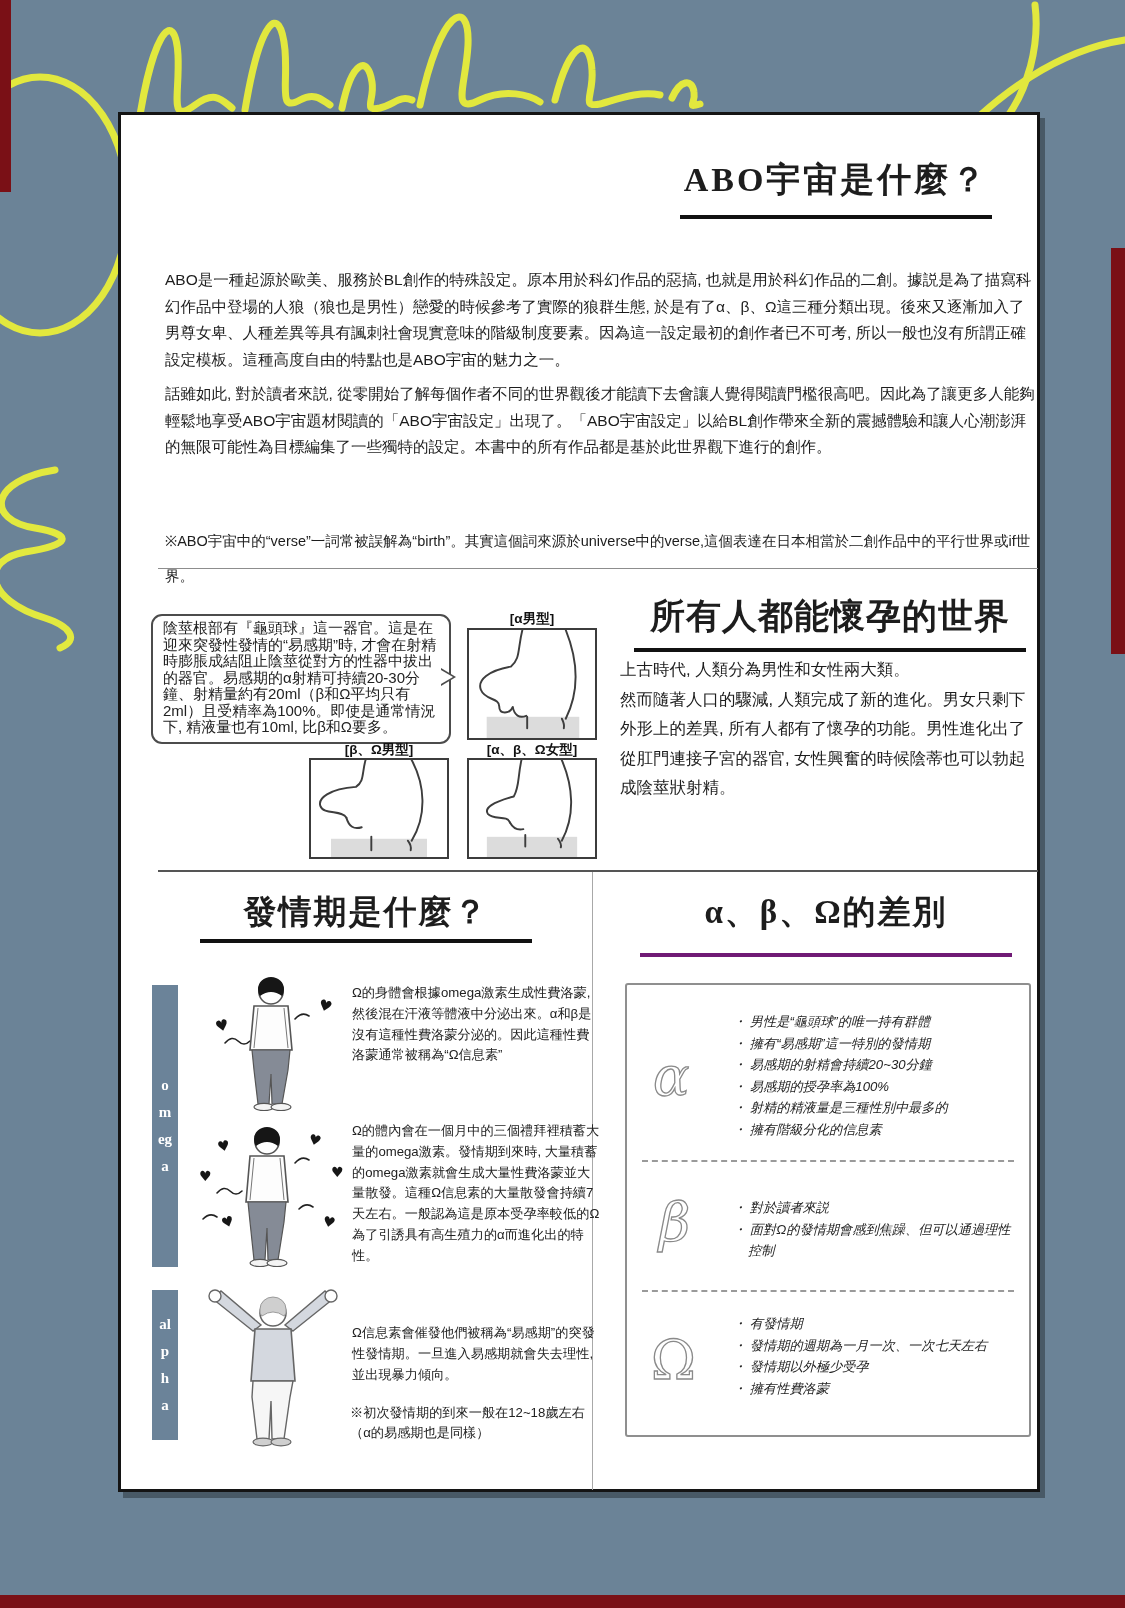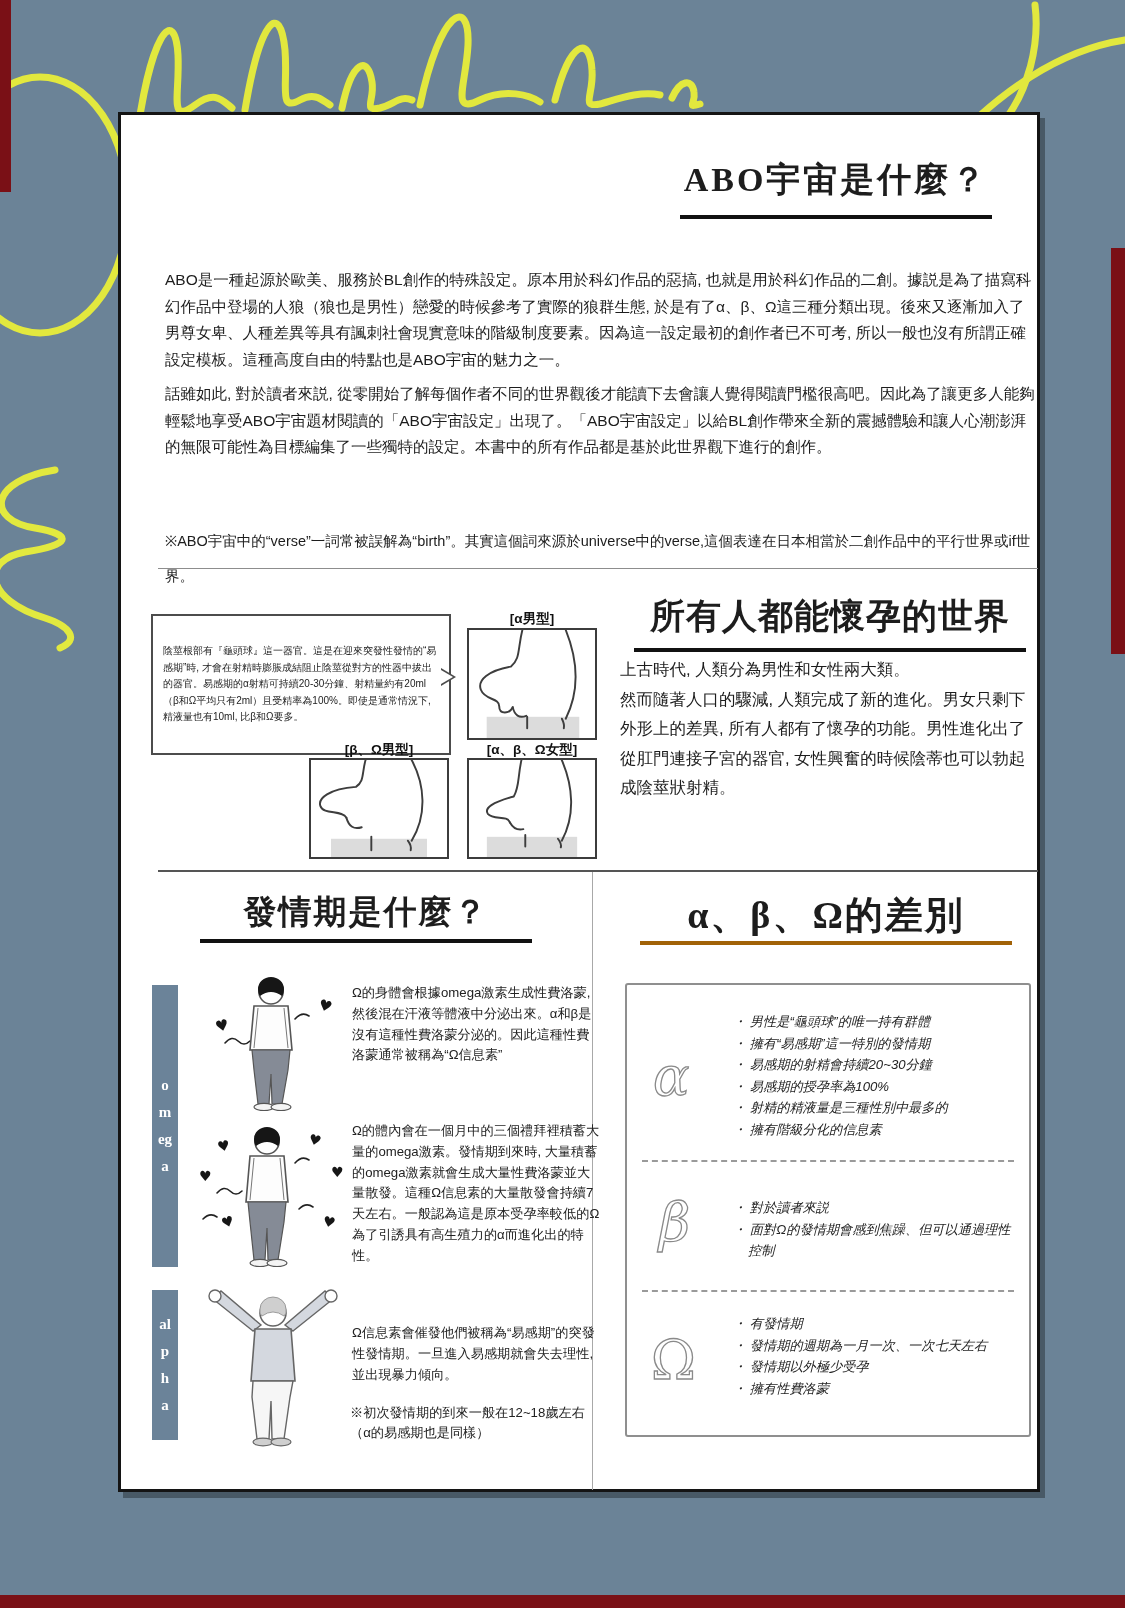--- a/index.html
+++ b/index.html
@@ -45,8 +45,8 @@
                 font-size:16.5px; line-height:29.5px; white-space:pre-line; }
 
   .bubble { position:absolute; left:30px; top:499px; width:300px; min-height:130px;
-            border:2px solid #4c4c4c; border-radius:0; background:#fff;
-            padding:27px 10px; font-size:10px; line-height:16.5px; color:#222; }
+            border:2px solid #4c4c4c; border-radius:11px; background:#fff;
+            padding:4px 10px; font-size:15px; line-height:16.5px; color:#222; }
   .bubble::before { content:""; position:absolute; right:-16px; top:52px;
             border:9px solid transparent; border-left:15px solid #4c4c4c; }
   .bubble::after  { content:""; position:absolute; right:-11px; top:54px;

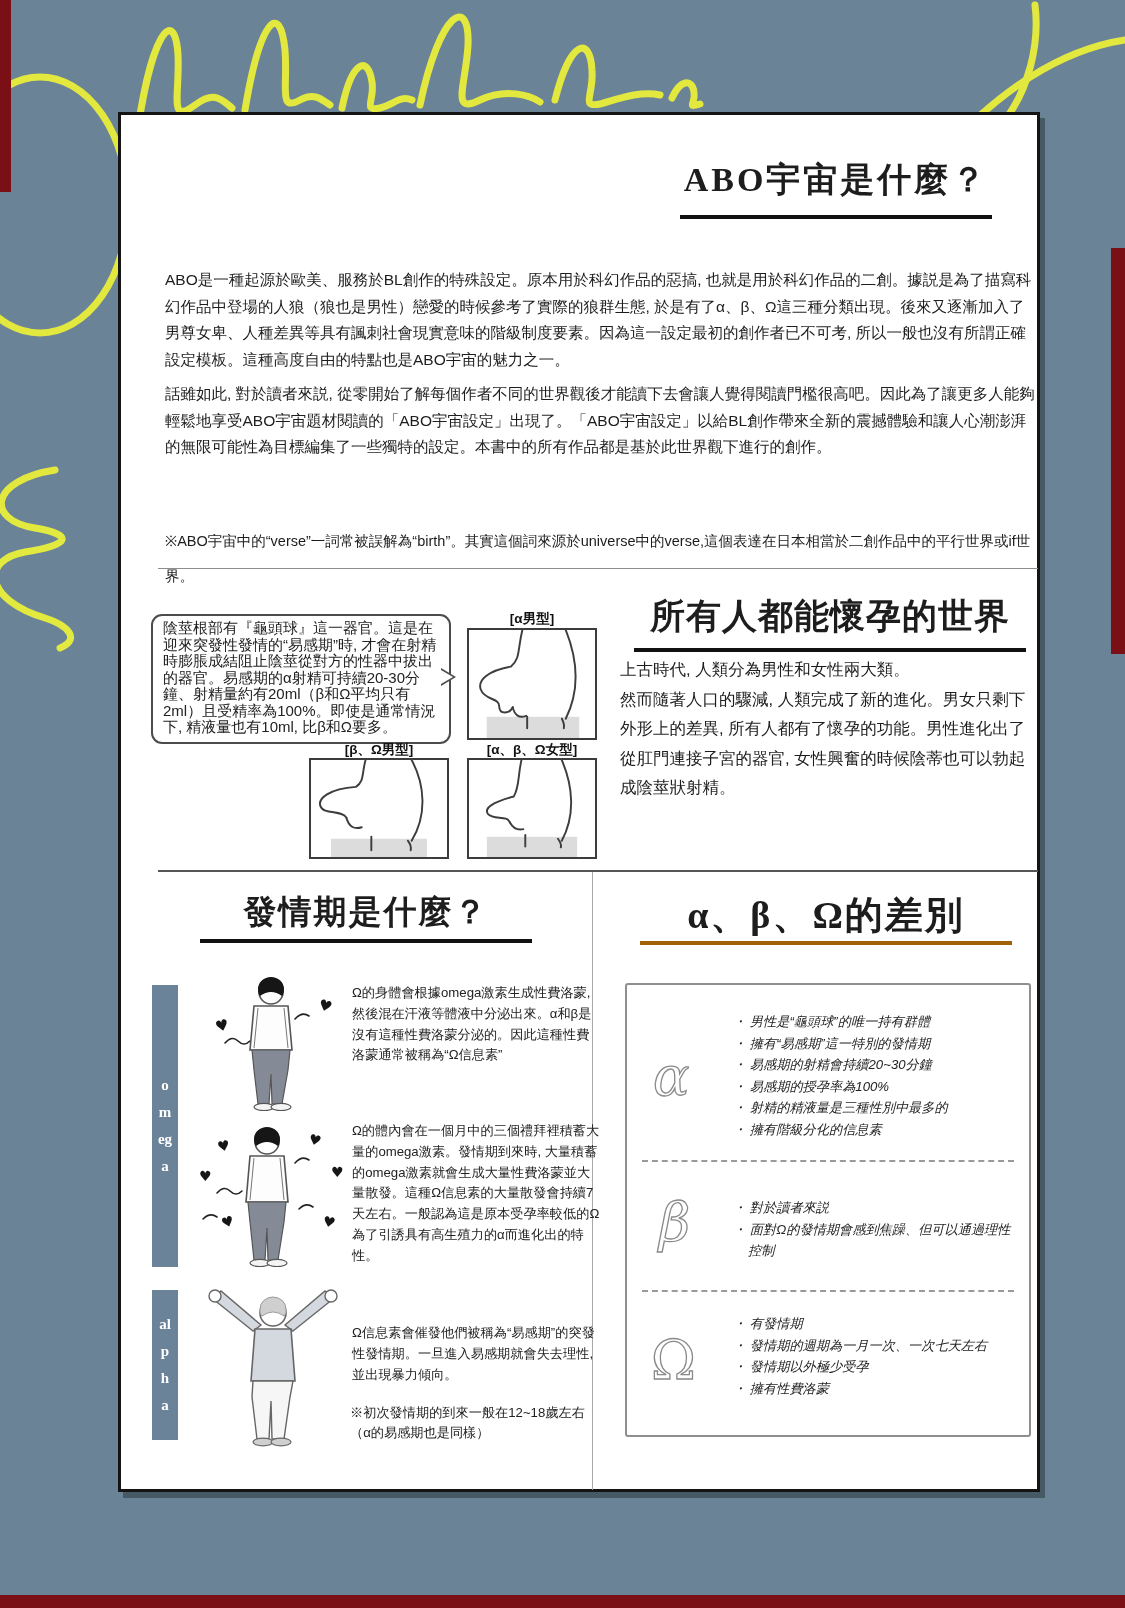--- a/index.html
+++ b/index.html
@@ -66,8 +66,8 @@
                   font-family:"Liberation Serif", serif; font-weight:bold; font-size:33px;
                   letter-spacing:2px; padding-bottom:4px; border-bottom:4px solid #111; }
   .diff-title   { position:absolute; left:519px; top:775px; width:372px; text-align:center;
-                  font-family:"Liberation Serif", serif; font-weight:bold; font-size:38px;
-                  letter-spacing:2px; padding-bottom:0; border-bottom:4px solid #a16207; }
+                  font-family:"Liberation Serif", serif; font-weight:bold; font-size:33px;
+                  letter-spacing:2px; padding-bottom:18px; border-bottom:4px solid #701a75; }
 
   .vbar { position:absolute; width:26px; background:#6b8399; display:flex;
           align-items:center; justify-content:center; }

